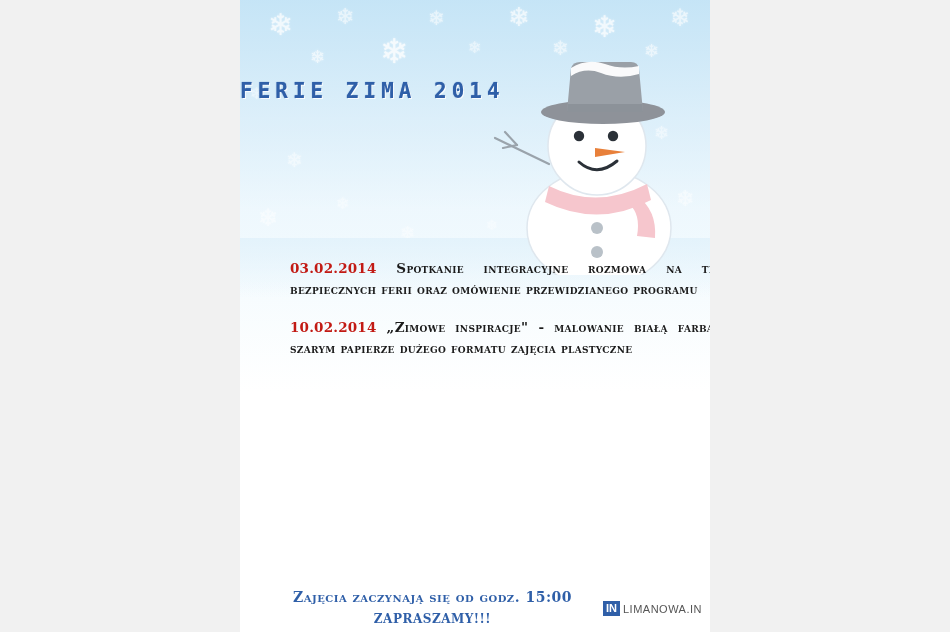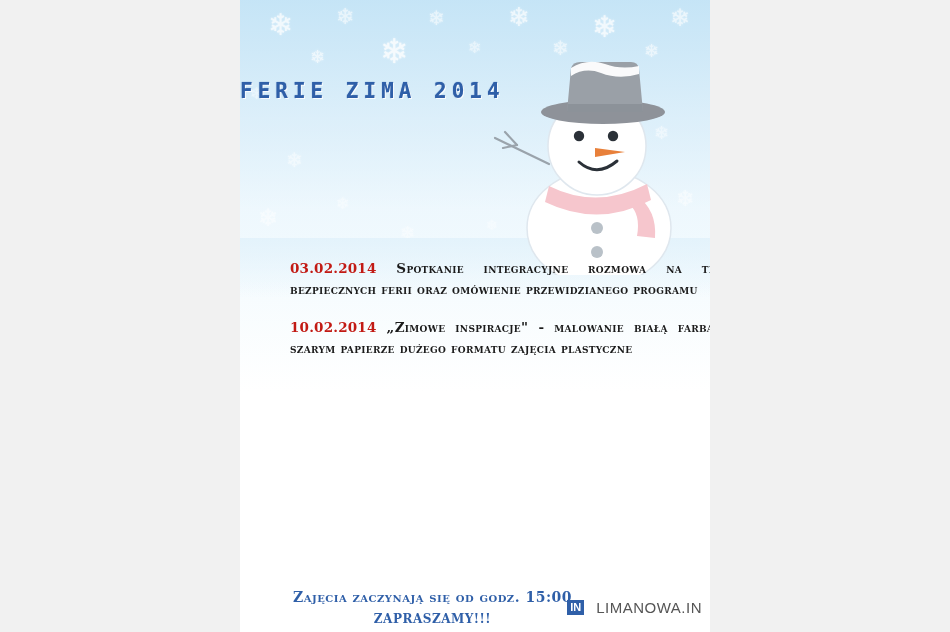--- a/index.html
+++ b/index.html
@@ -134,7 +134,7 @@
     bottom: 16px;
     display: flex;
     align-items: center;
-    gap: 12px;
+    gap: 3px;
     padding-left: 36px;
   }
   #watermark-mark {

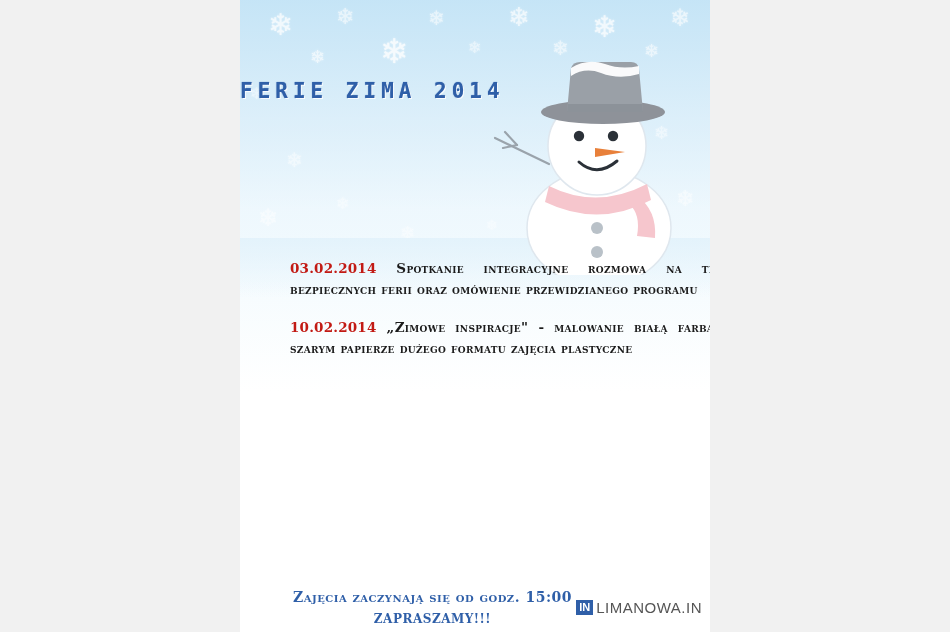--- a/index.html
+++ b/index.html
@@ -148,7 +148,7 @@
   }
   #watermark-text {
     font-family: "Liberation Sans", sans-serif;
-    font-size: 15px;
+    font-size: 11px;
     color: #555555;
     letter-spacing: 0.5px;
   }

